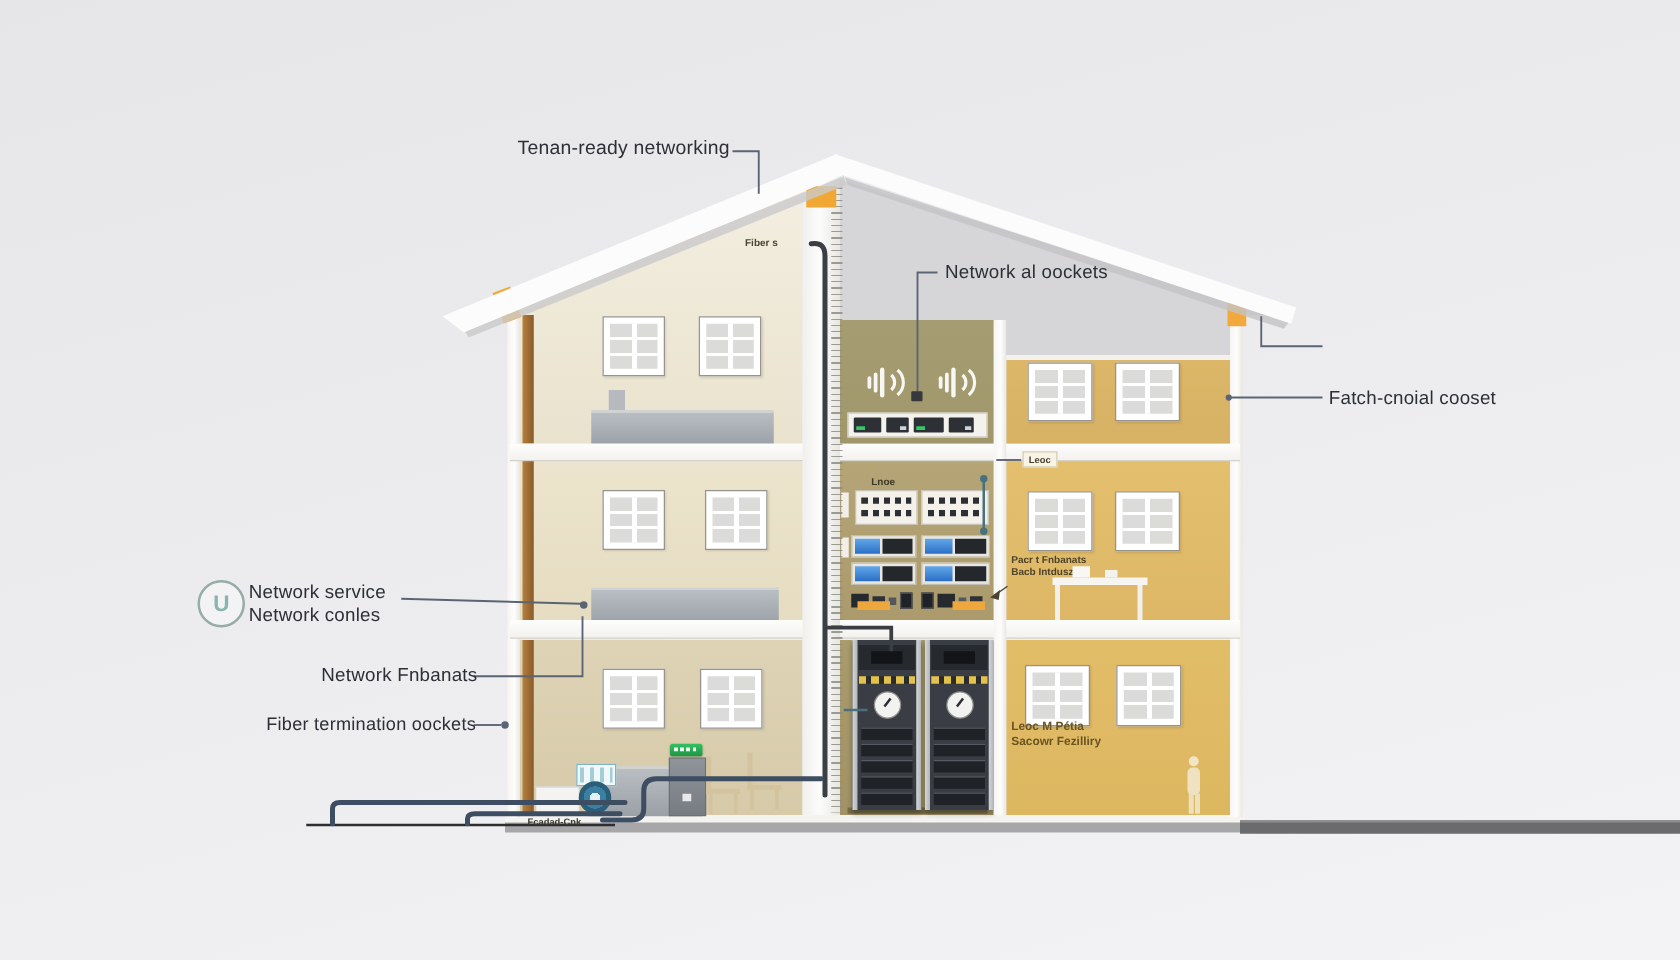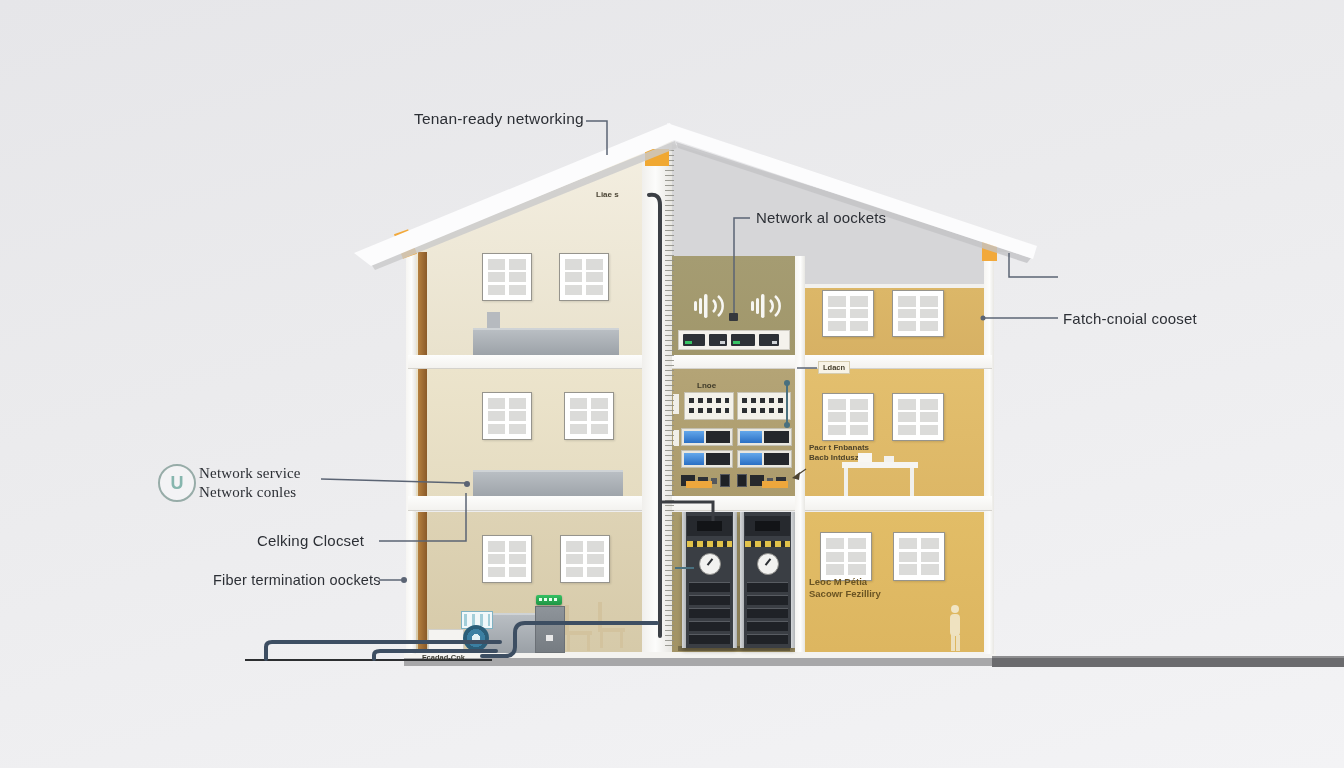--- a/index.html
+++ b/index.html
@@ -89,7 +89,7 @@
       </div>
     <div class="abs" style="left:71px;top:176px;width:13px;height:17px;background:#b6babf;"></div>
     <div class="cabinet" style="left:57px;top:192px;width:146px;height:27px;"></div>
-    <div class="tiny" style="left:180px;top:54px;font-size:8px;">Liae s</div>
+    <div class="tiny" style="left:180px;top:54px;font-size:8px;">Fiber s</div>
   </div>
 
   <div class="room" style="left:672px;top:256px;width:123px;height:99px;background:linear-gradient(#a59c72,#a1976b);">

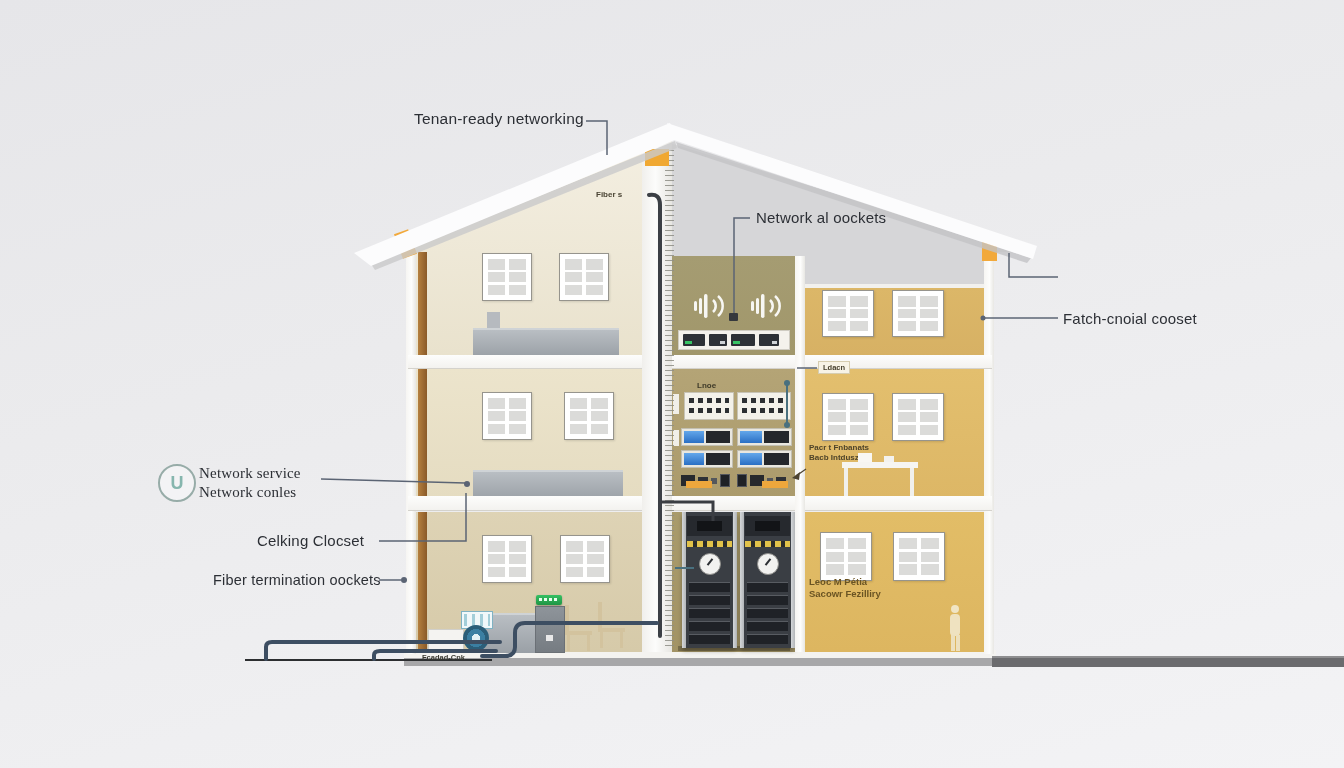--- a/index.html
+++ b/index.html
@@ -358,7 +358,7 @@
   </div>
   <div class="label" style="left:257px;top:532px;">Celking Clocset</div>
   <div class="label sm" style="left:213px;top:571px;">Fiber termination oockets</div>
-  <div class="chip" style="left:818px;top:361px;">Ldacn</div>
+  <div class="chip" style="left:818px;top:361px;">Leoc</div>
   <div class="tiny" style="left:422px;top:653px;font-size:7.5px;color:#3b3b33;">Fcadad-Cnk</div>
 
 </div>

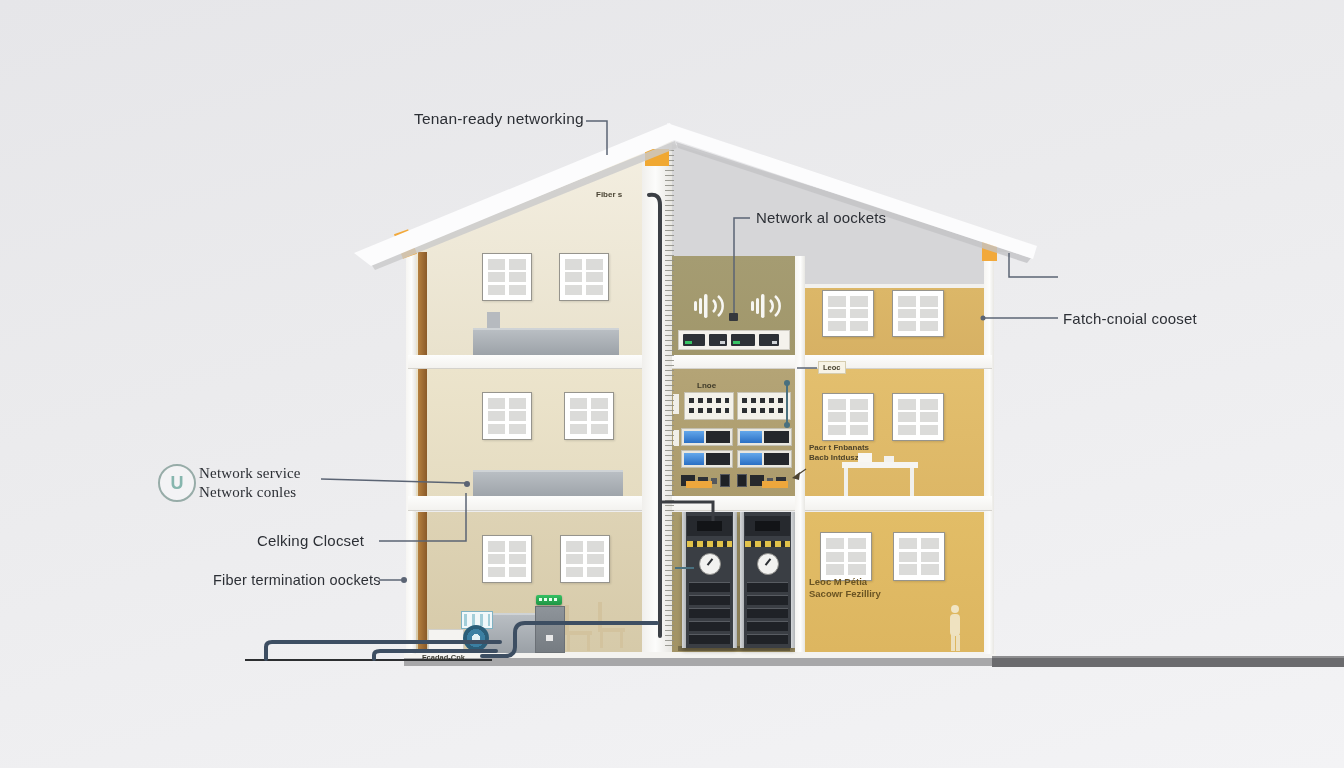--- a/index.html
+++ b/index.html
@@ -352,7 +352,7 @@
   <div class="label" style="left:756px;top:209px;">Network al oockets</div>
   <div class="label" style="left:1063px;top:310px;">Fatch-cnoial cooset</div>
   <div class="badge" style="left:158px;top:464px;">U</div>
-  <div class="label" style="left:199px;top:464px;line-height:19px;font-family:Liberation Serif, serif;">
+  <div class="label" style="left:199px;top:464px;line-height:19px;">
     <div>Network service</div>
     <div>Network conles</div>
   </div>

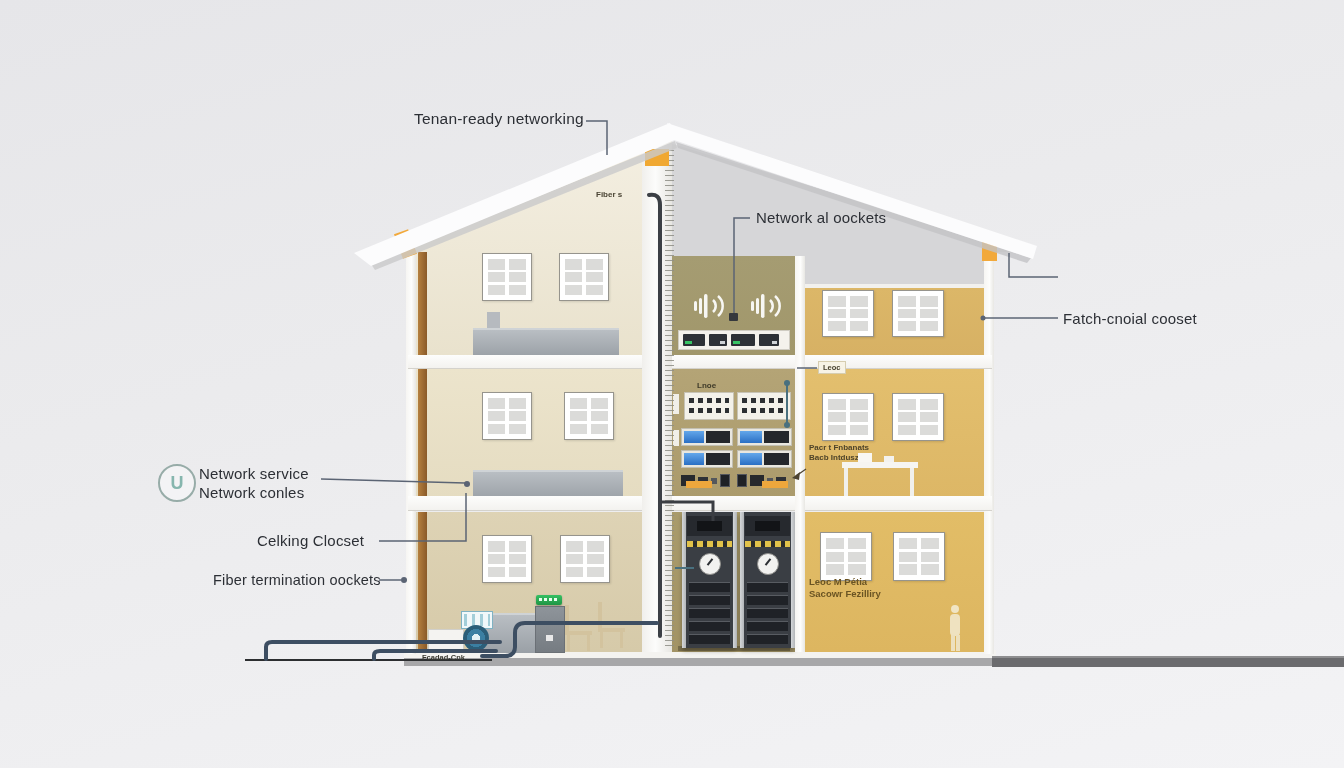--- a/index.html
+++ b/index.html
@@ -356,7 +356,7 @@
     <div>Network service</div>
     <div>Network conles</div>
   </div>
-  <div class="label" style="left:257px;top:532px;">Celking Clocset</div>
+  <div class="label" style="left:257px;top:532px;">Network Fnbanats</div>
   <div class="label sm" style="left:213px;top:571px;">Fiber termination oockets</div>
   <div class="chip" style="left:818px;top:361px;">Leoc</div>
   <div class="tiny" style="left:422px;top:653px;font-size:7.5px;color:#3b3b33;">Fcadad-Cnk</div>

